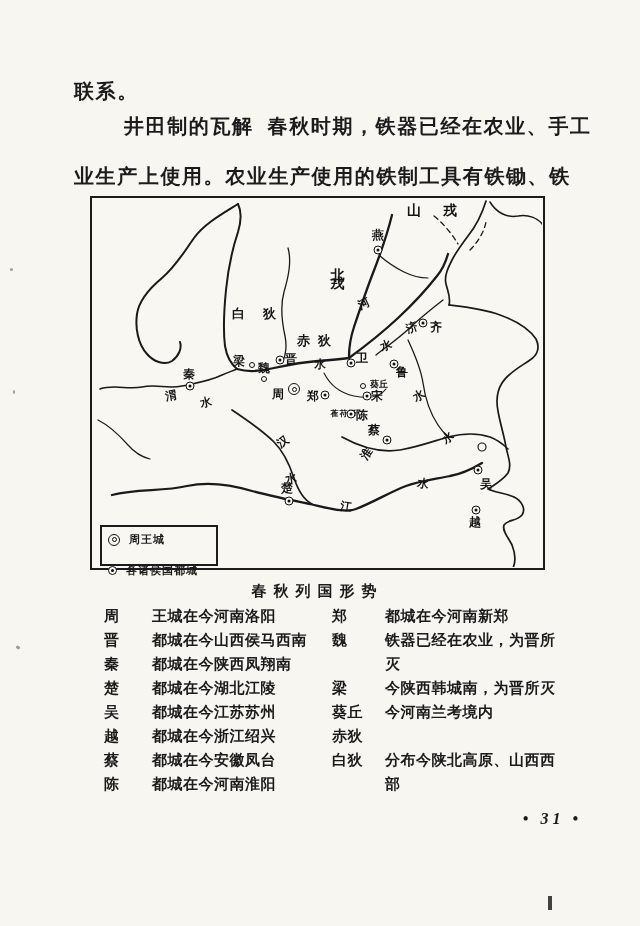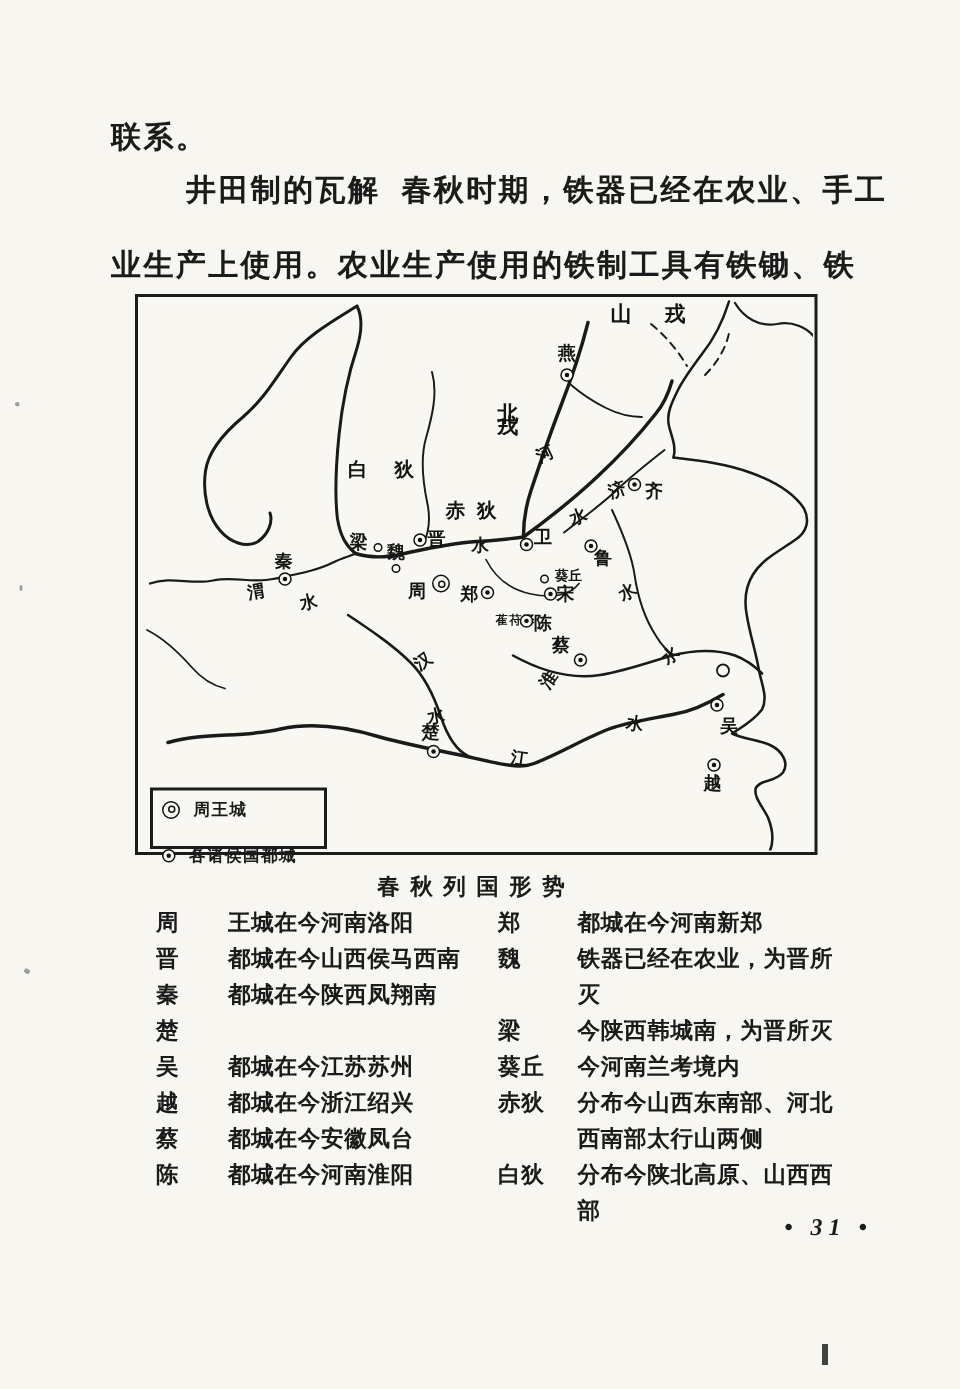--- a/index.html
+++ b/index.html
@@ -180,6 +180,7 @@
     </div>
     <div class="gaz-row">
       <div class="gaz-name">楚</div>
+      <div class="gaz-desc">都城在今湖北江陵</div>
     </div>
     <div class="gaz-row">
       <div class="gaz-name">吴</div>

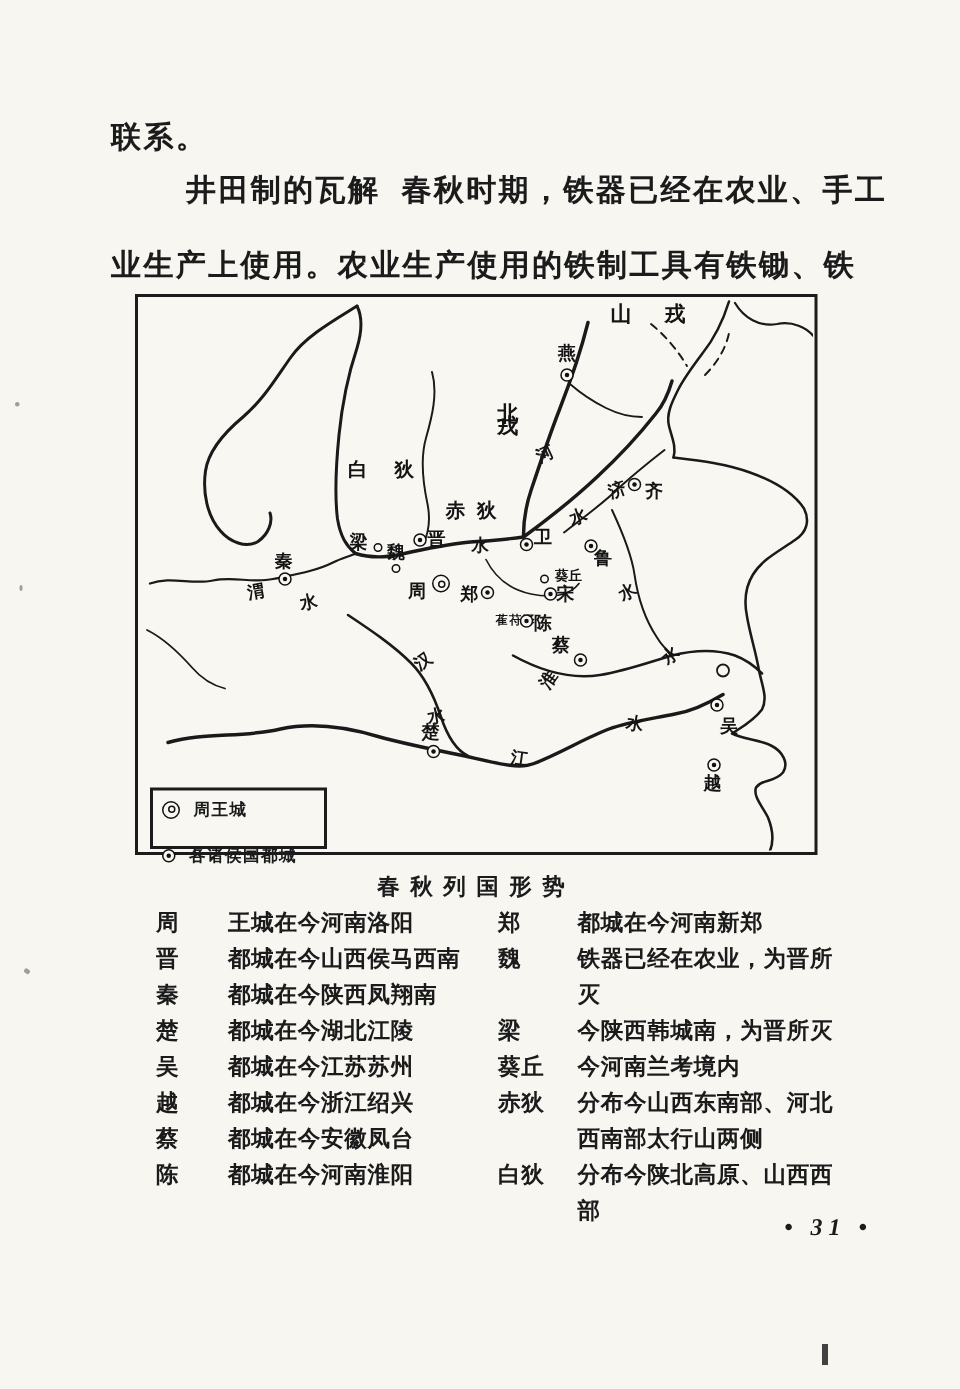--- a/index.html
+++ b/index.html
@@ -218,8 +218,6 @@
     </div>
     <div class="gaz-row">
       <div class="gaz-name">赤狄</div>
-      <div class="gaz-desc">分布今山西东南部、河北
-西南部太行山两侧</div>
     </div>
     <div class="gaz-row">
       <div class="gaz-name">白狄</div>

